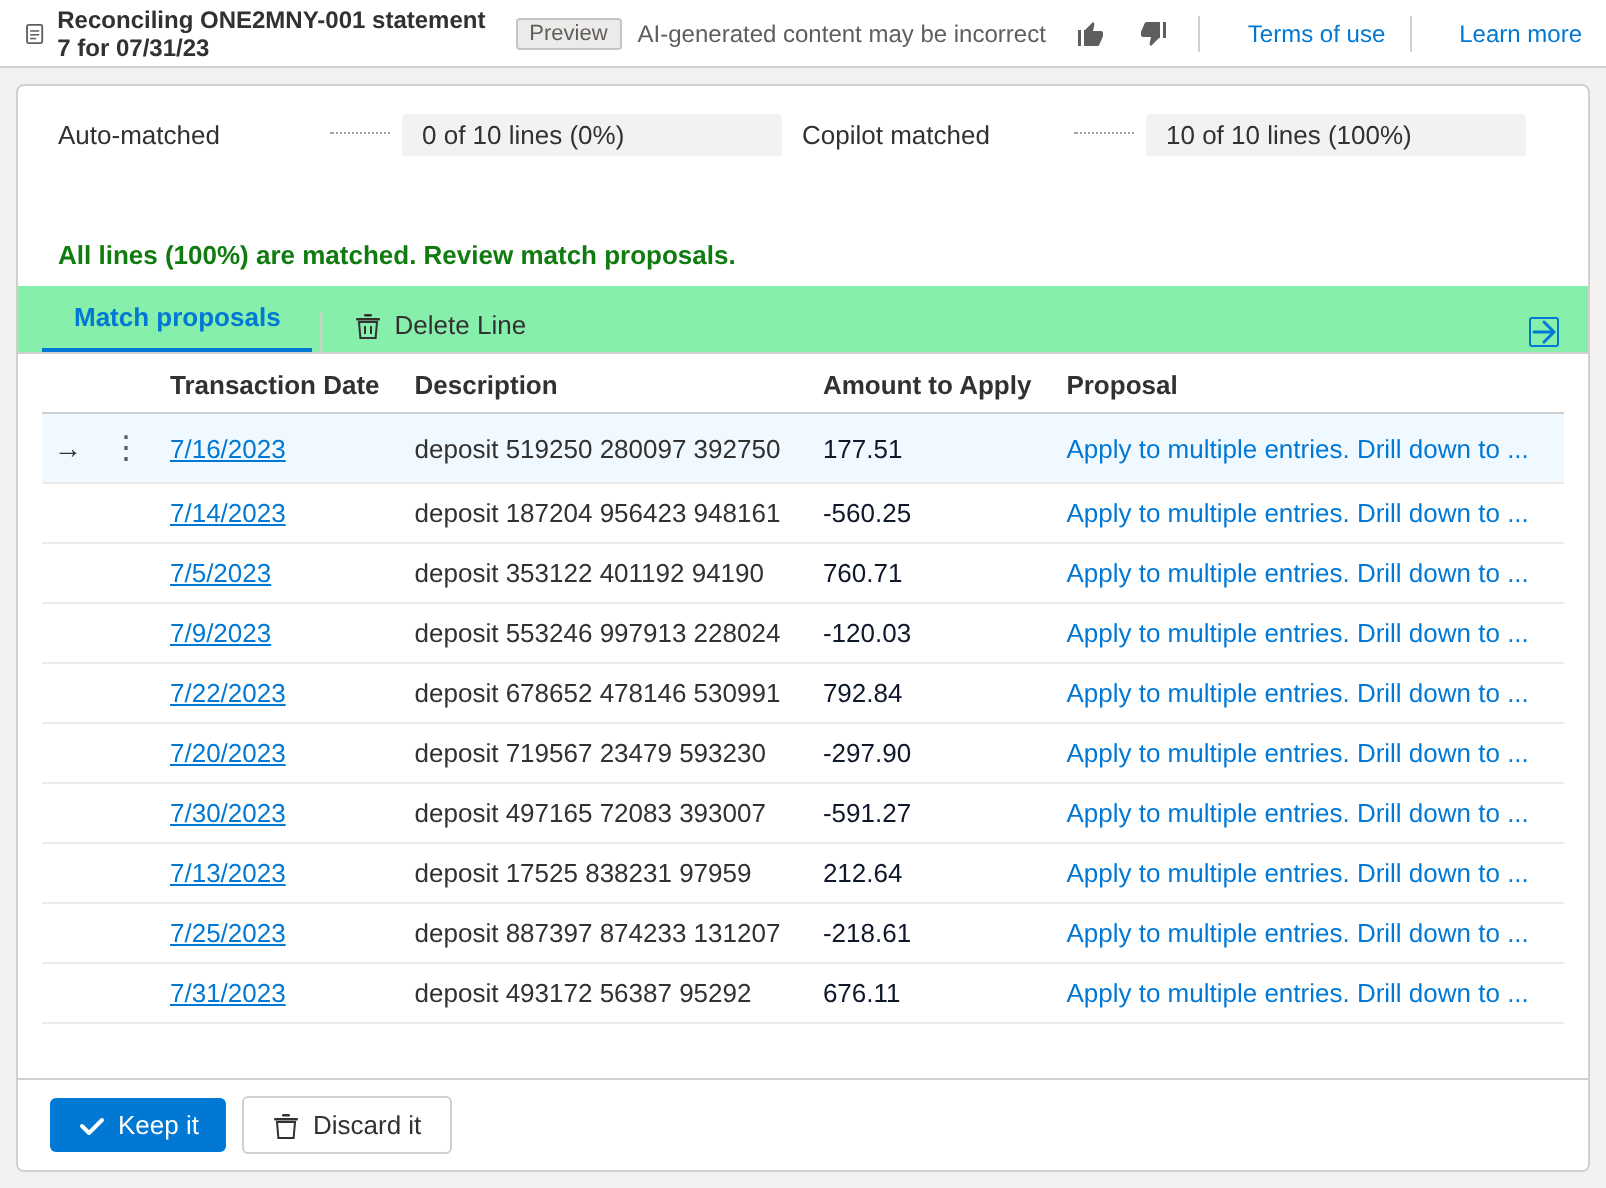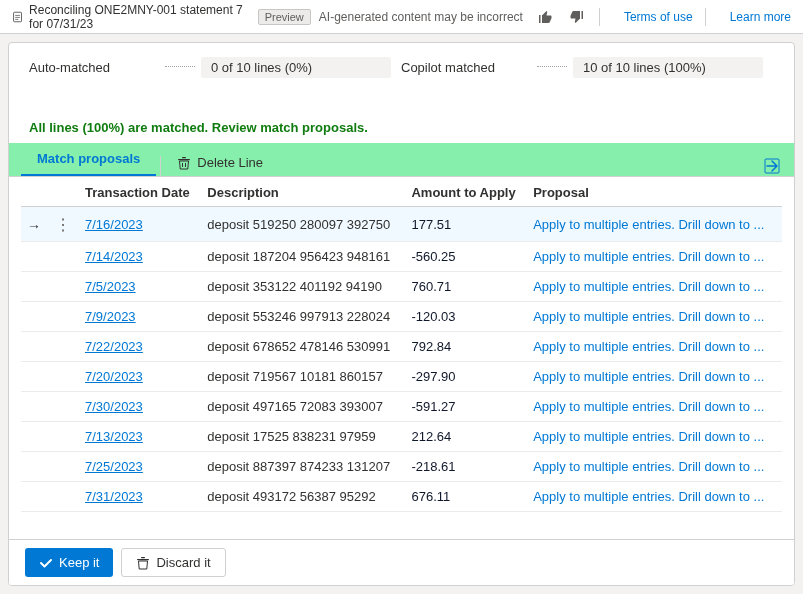--- a/index.html
+++ b/index.html
@@ -31,7 +31,7 @@
     .breadcrumb-text {
       font-size: 12px;
       color: #323130;
-      font-weight: 400;
+      font-weight: 700;
     }
     .preview-badge {
       background: #edebe9;

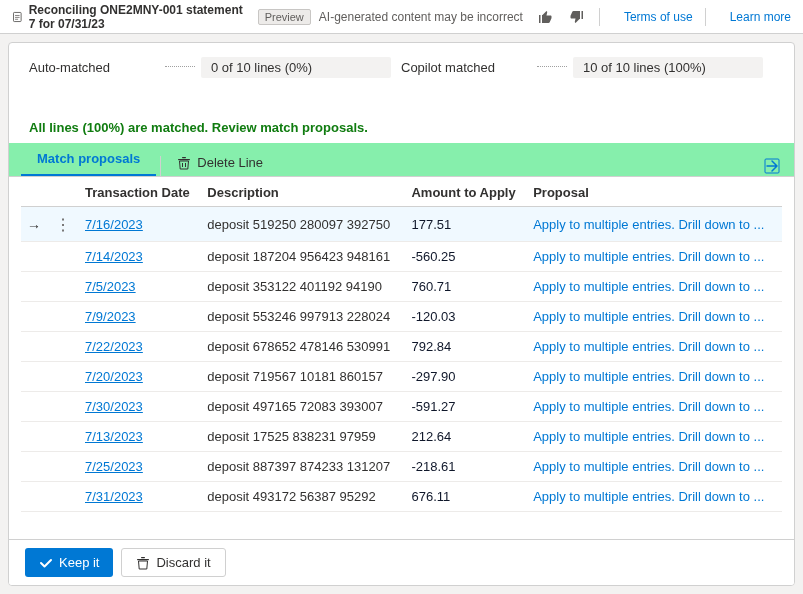--- a/index.html
+++ b/index.html
@@ -509,7 +509,7 @@
             <td class="arrow-col"></td>
             <td class="more-icon-col"></td>
             <td><span class="date-link">7/20/2023</span></td>
-            <td>deposit 719567 10181 860157</td>
+            <td>deposit 719567 23479 593230</td>
             <td class="amount-cell">-297.90</td>
             <td class="proposal-cell">Apply to multiple entries. Drill down to ...</td>
           </tr>

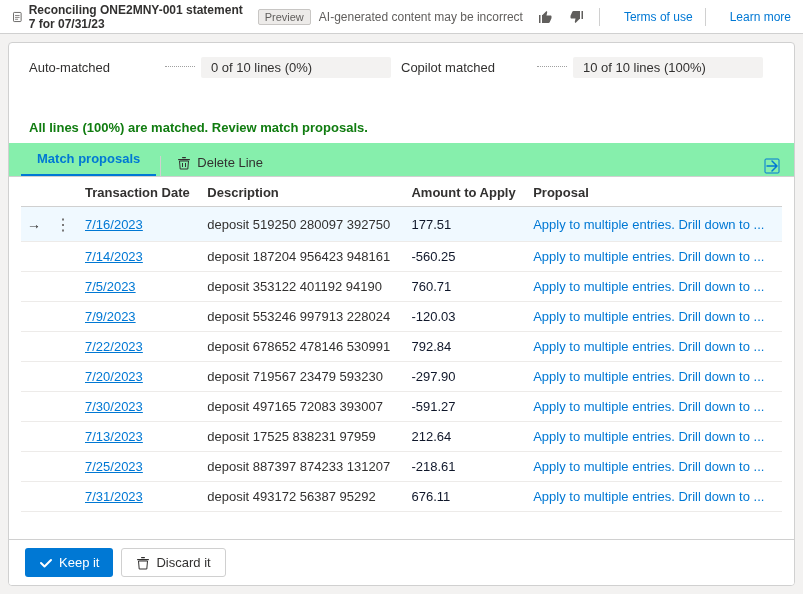--- a/index.html
+++ b/index.html
@@ -325,6 +325,7 @@
     
     .bottom-bar {
       display: flex;
+      align-items: center;
       gap: 8px;
       padding: 8px 16px;
       border-top: 1px solid #d0d0d0;

